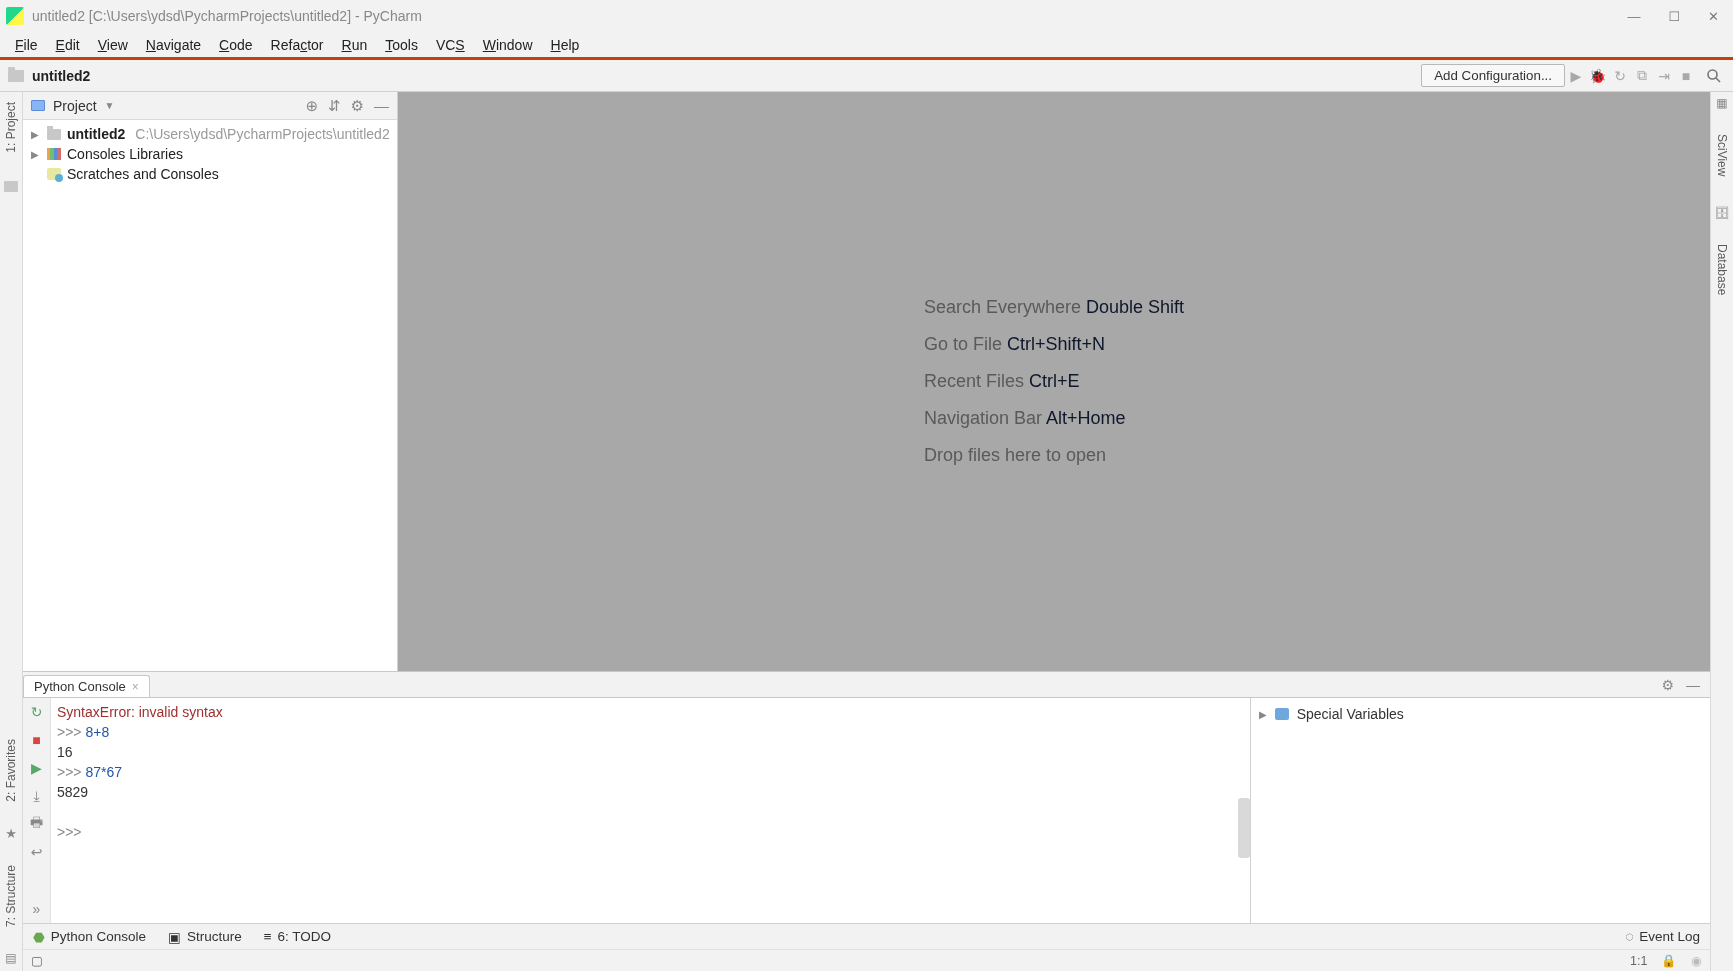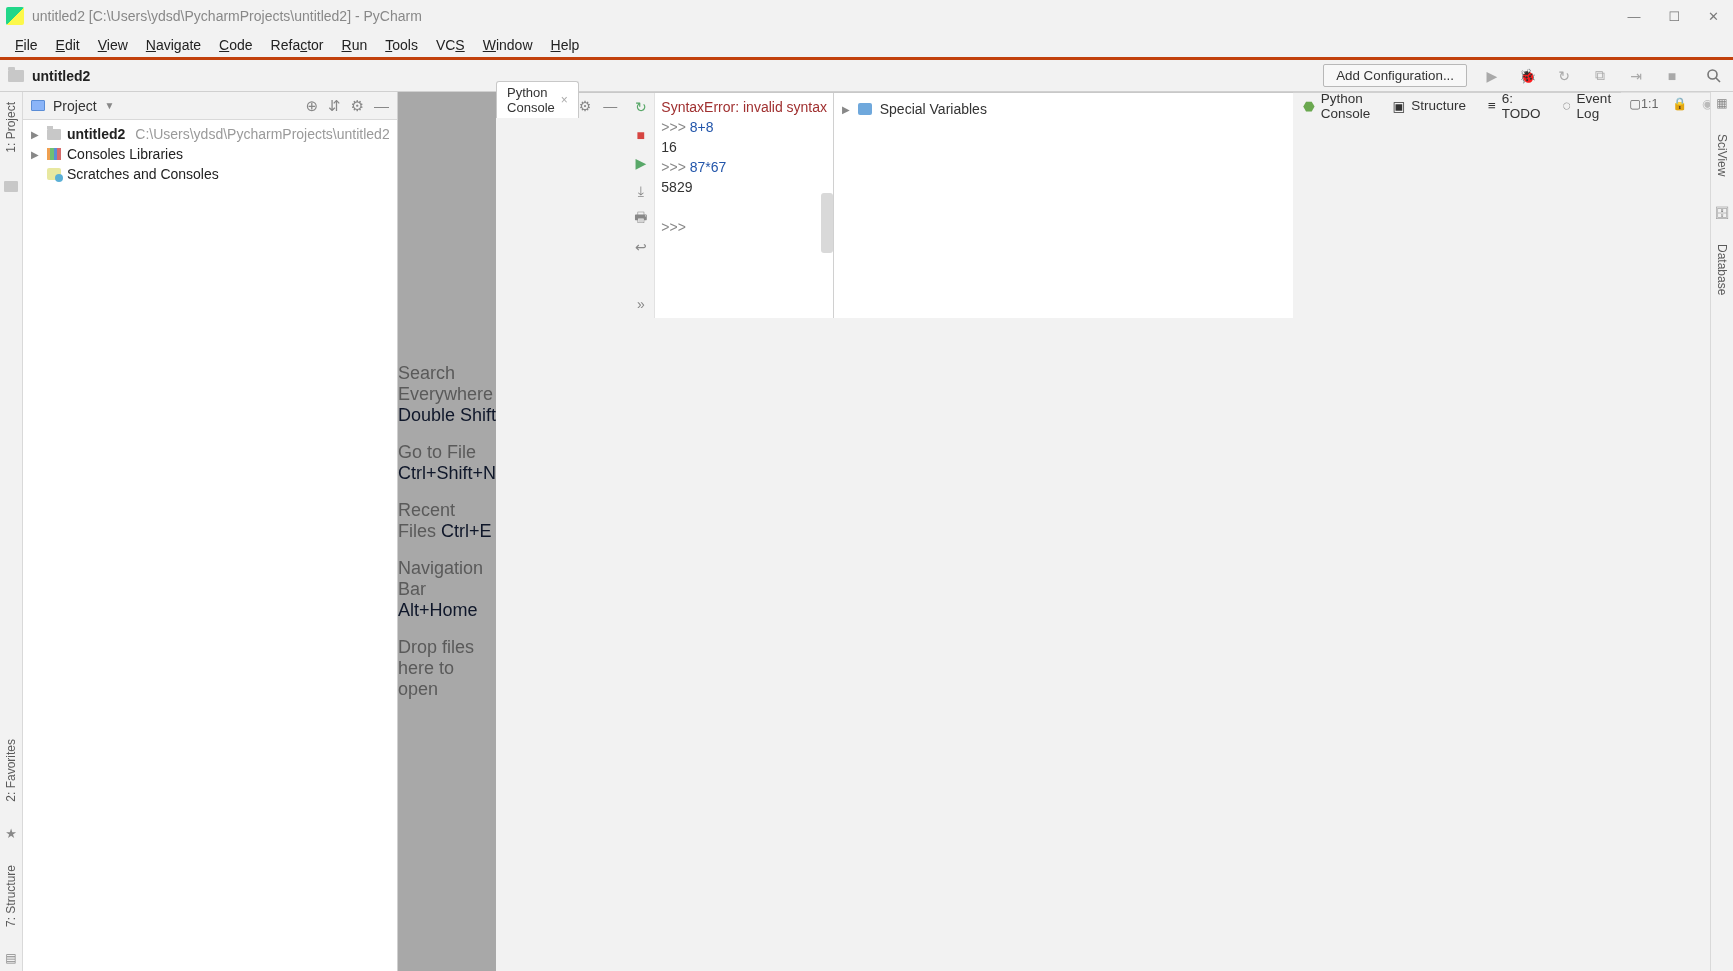--- a/index.html
+++ b/index.html
@@ -15,7 +15,7 @@
 .navbar .folder-icon { width: 16px; height: 12px; background: #c8c8c8; border-radius: 1px; margin-right: 8px; position: relative; }
 .navbar .folder-icon::before { content:""; position:absolute; top:-3px; left:0; width:7px; height:3px; background:#c8c8c8; border-radius:1px 1px 0 0; }
 .navbar .crumb { font-weight: bold; color: #222; }
-.navbar .right { margin-left: auto; display: flex; align-items: center; gap: 14px; }
+.navbar .right { margin-left: auto; display: flex; align-items: center; gap: 0; }
 .navbar .add-config { border: 1px solid #b8b8b8; background: #f8f8f8; padding: 3px 12px; color: #333; border-radius: 2px; }
 .navbar .tool-icon { width: 22px; height: 22px; display:flex; align-items:center; justify-content:center; color:#a9a9a9; }
 .main { flex: 1; display: flex; min-height: 0; }

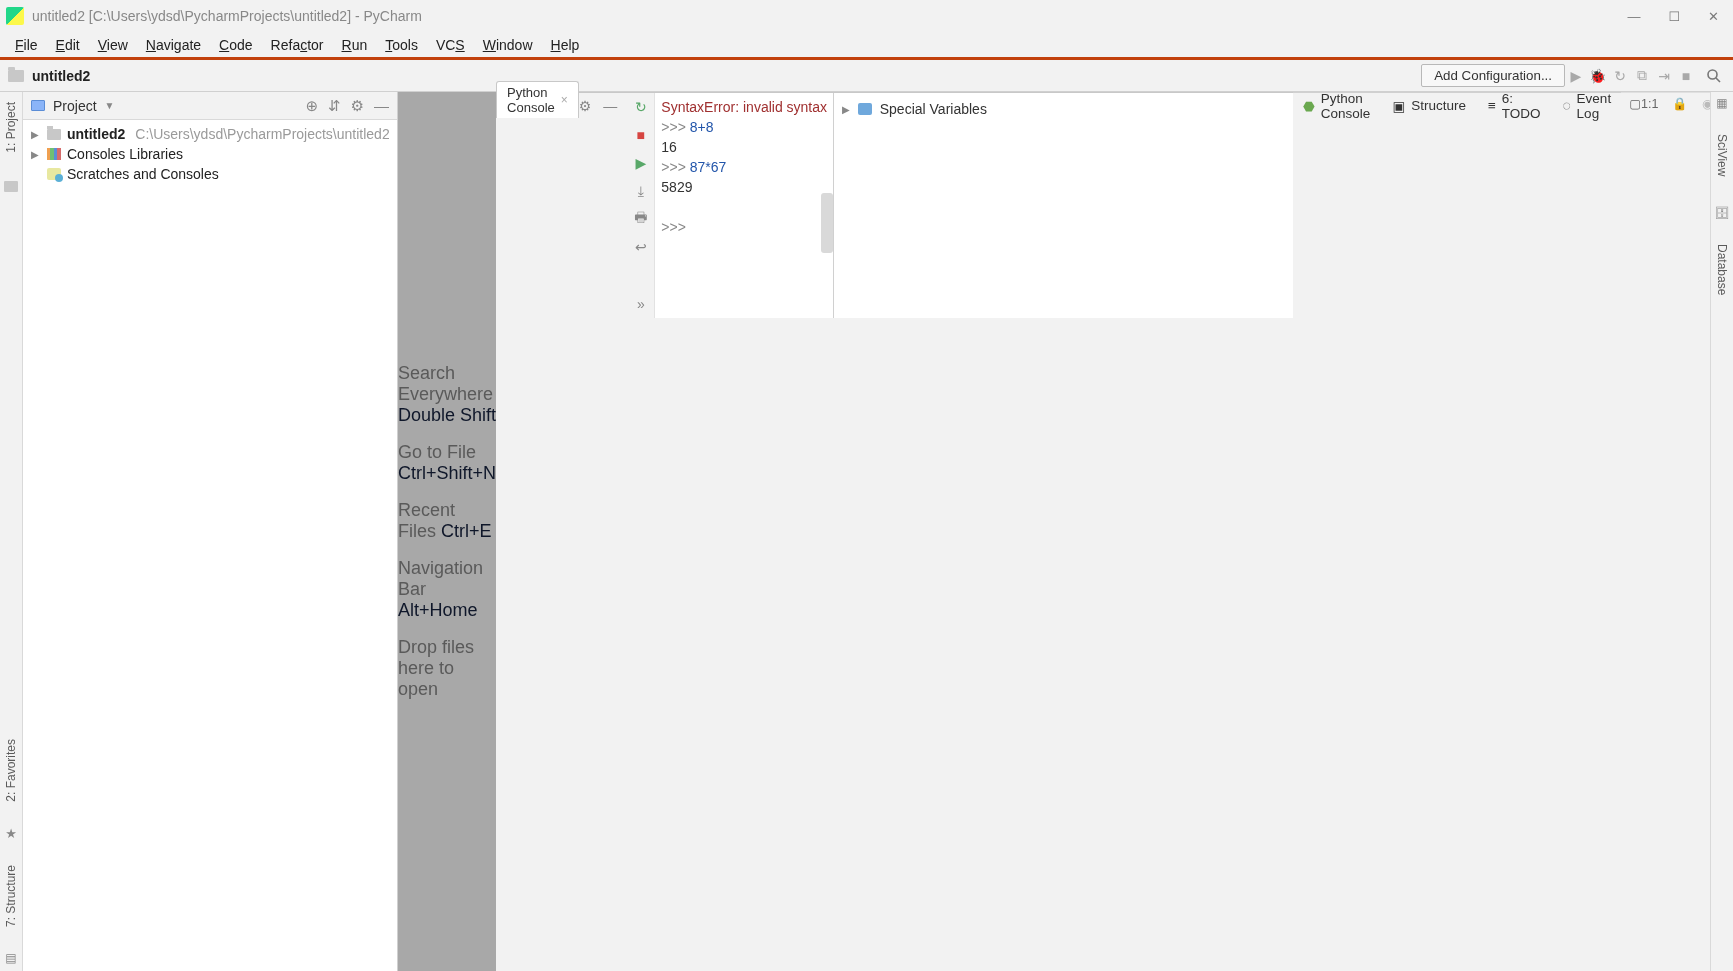--- a/index.html
+++ b/index.html
@@ -24,7 +24,7 @@
 .gutter-label { writing-mode: vertical-rl; font-size: 12px; color: #5a5a5a; padding: 6px 0; cursor: default; }
 .left-gutter .gutter-label { transform: rotate(180deg); }
 .gutter-folder { width:14px; height:11px; background:#c8c8c8; border-radius:1px; margin-top:4px; }
-.center { flex: 1; display: flex; flex-direction: row; min-width: 0; }
+.center { flex: 1; display: flex; flex-direction: column; min-width: 0; }
 .upper { flex: 1; display: flex; min-height: 0; }
 .project-panel { width: 375px; background: #fff; border-right: 1px solid #d0d0d0; display: flex; flex-direction: column; }
 .project-header { height: 28px; background: #f2f2f2; border-bottom: 1px solid #d9d9d9; display: flex; align-items: center; padding: 0 8px; }

